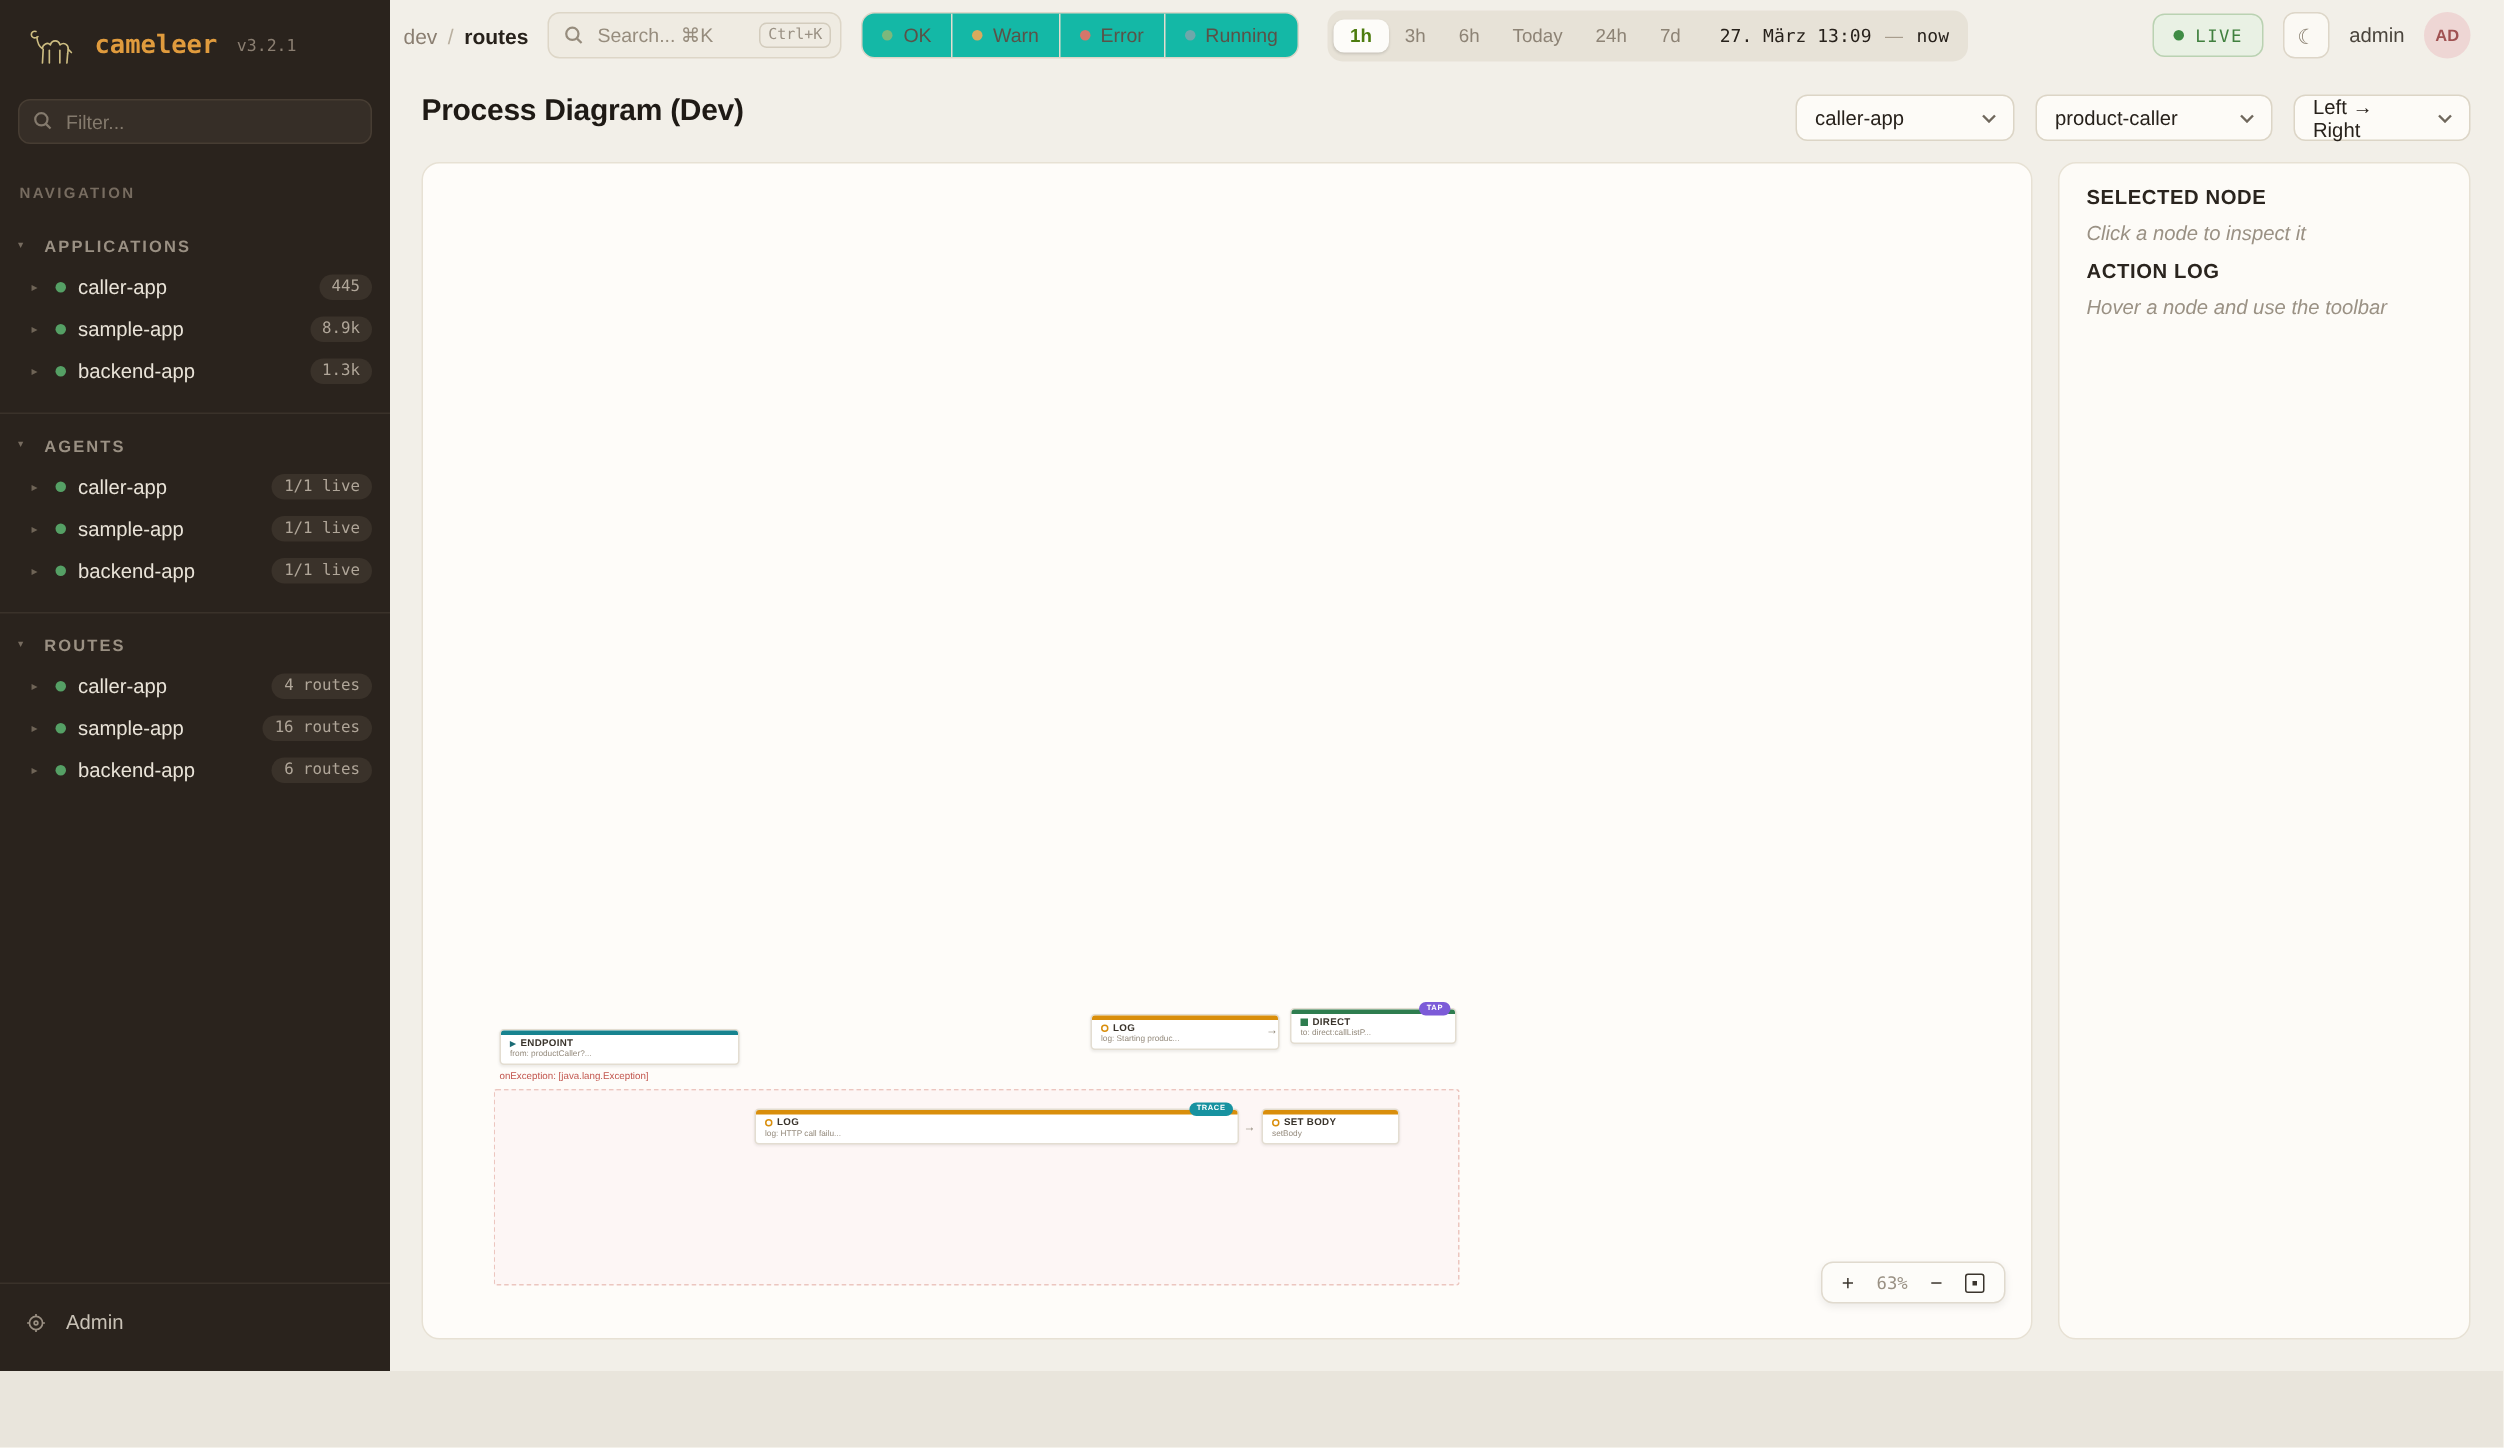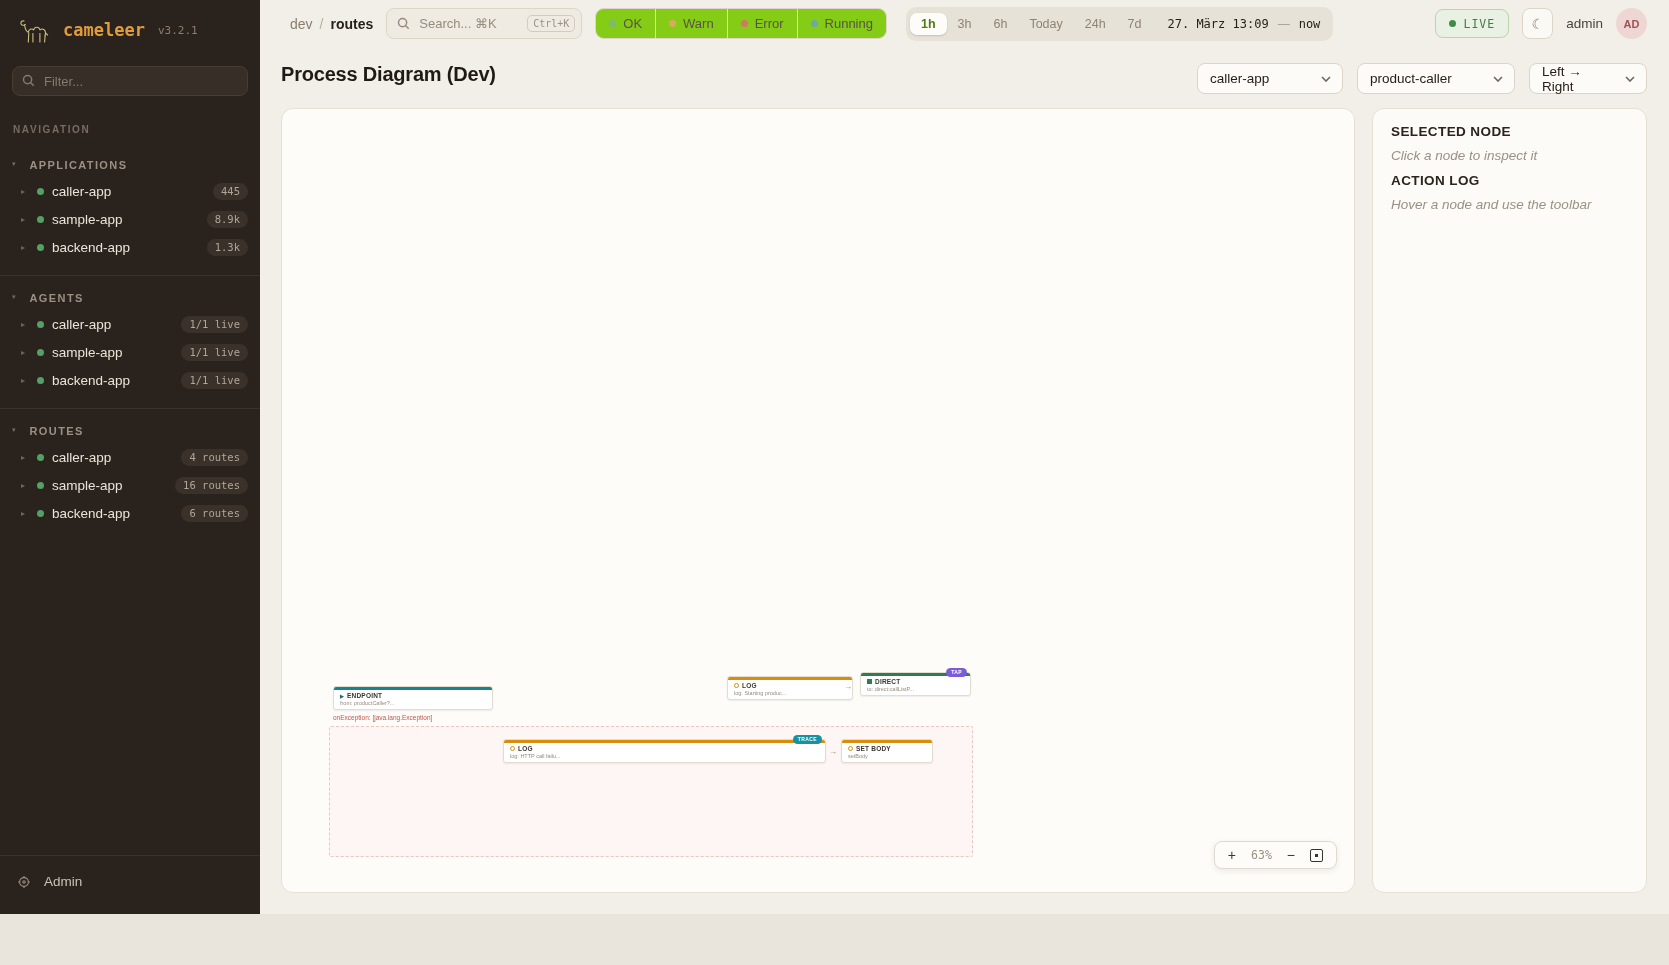--- a/index.html
+++ b/index.html
@@ -60,7 +60,7 @@
 
   
   .main { flex:1; display:flex; flex-direction:column; min-width:0; }
-  .topbar { height:47px; flex:0 0 47px; display:flex; align-items:center; padding:0 22px 0 30px; gap:13px; }
+  .topbar { height:47px; flex:0 0 47px; display:flex; align-items:center; padding:0 22px 0 9px; gap:13px; }
   .crumb { display:flex; align-items:center; gap:7px; font-size:14px; }
   .crumb-parent { color:#8a7e71; }
   .crumb-sep { color:#b9af9f; }

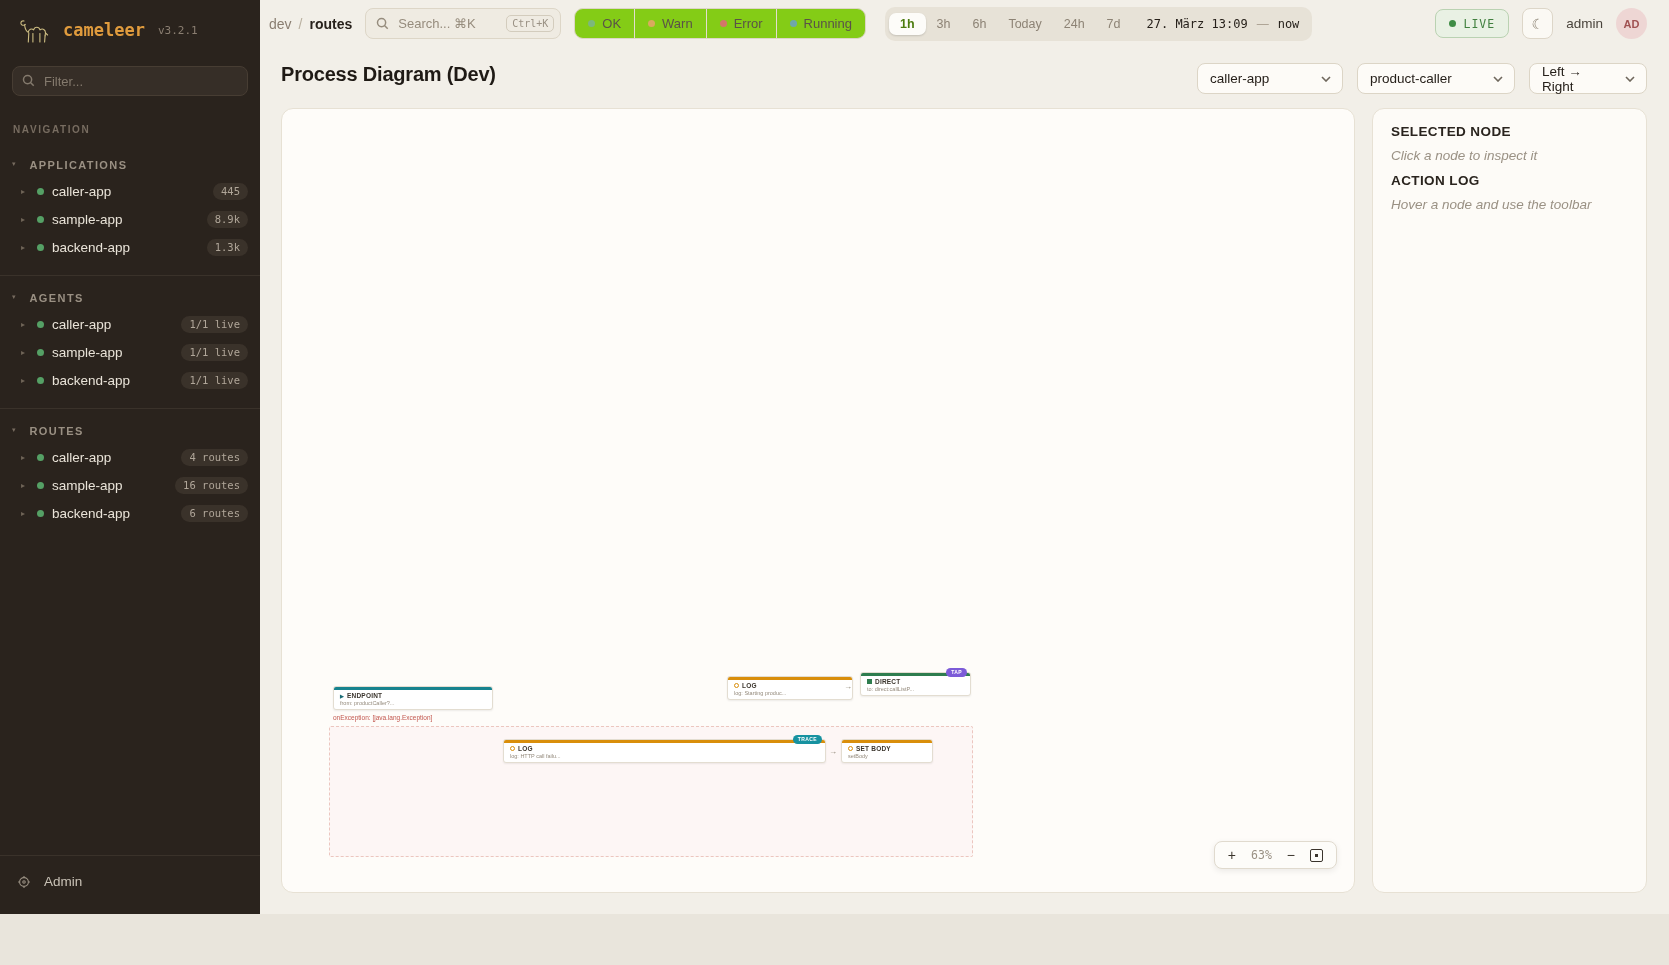--- a/index.html
+++ b/index.html
@@ -79,7 +79,7 @@
     font-family:"DejaVu Sans Mono", monospace; font-size:10px; color:#9a9184;
     border:1px solid #d3ccbd; border-radius:5px; padding:2px 5px; white-space:nowrap;
   }
-  .chips { display:flex; border:1px solid #ddd6c8; border-radius:9px; overflow:hidden; background:#84cc16; height:31px; }
+  .chips { display:flex; border:1px solid #ddd6c8; border-radius:9px; overflow:hidden; background:#14b8a6; height:31px; }
   .chip { display:flex; align-items:center; gap:7px; padding:0 13px; font-size:13px; color:#5a5248; cursor:pointer; }
   .chip + .chip { border-left:1px solid #e4ddcf; }
   .chip .dot { width:7px; height:7px; }

